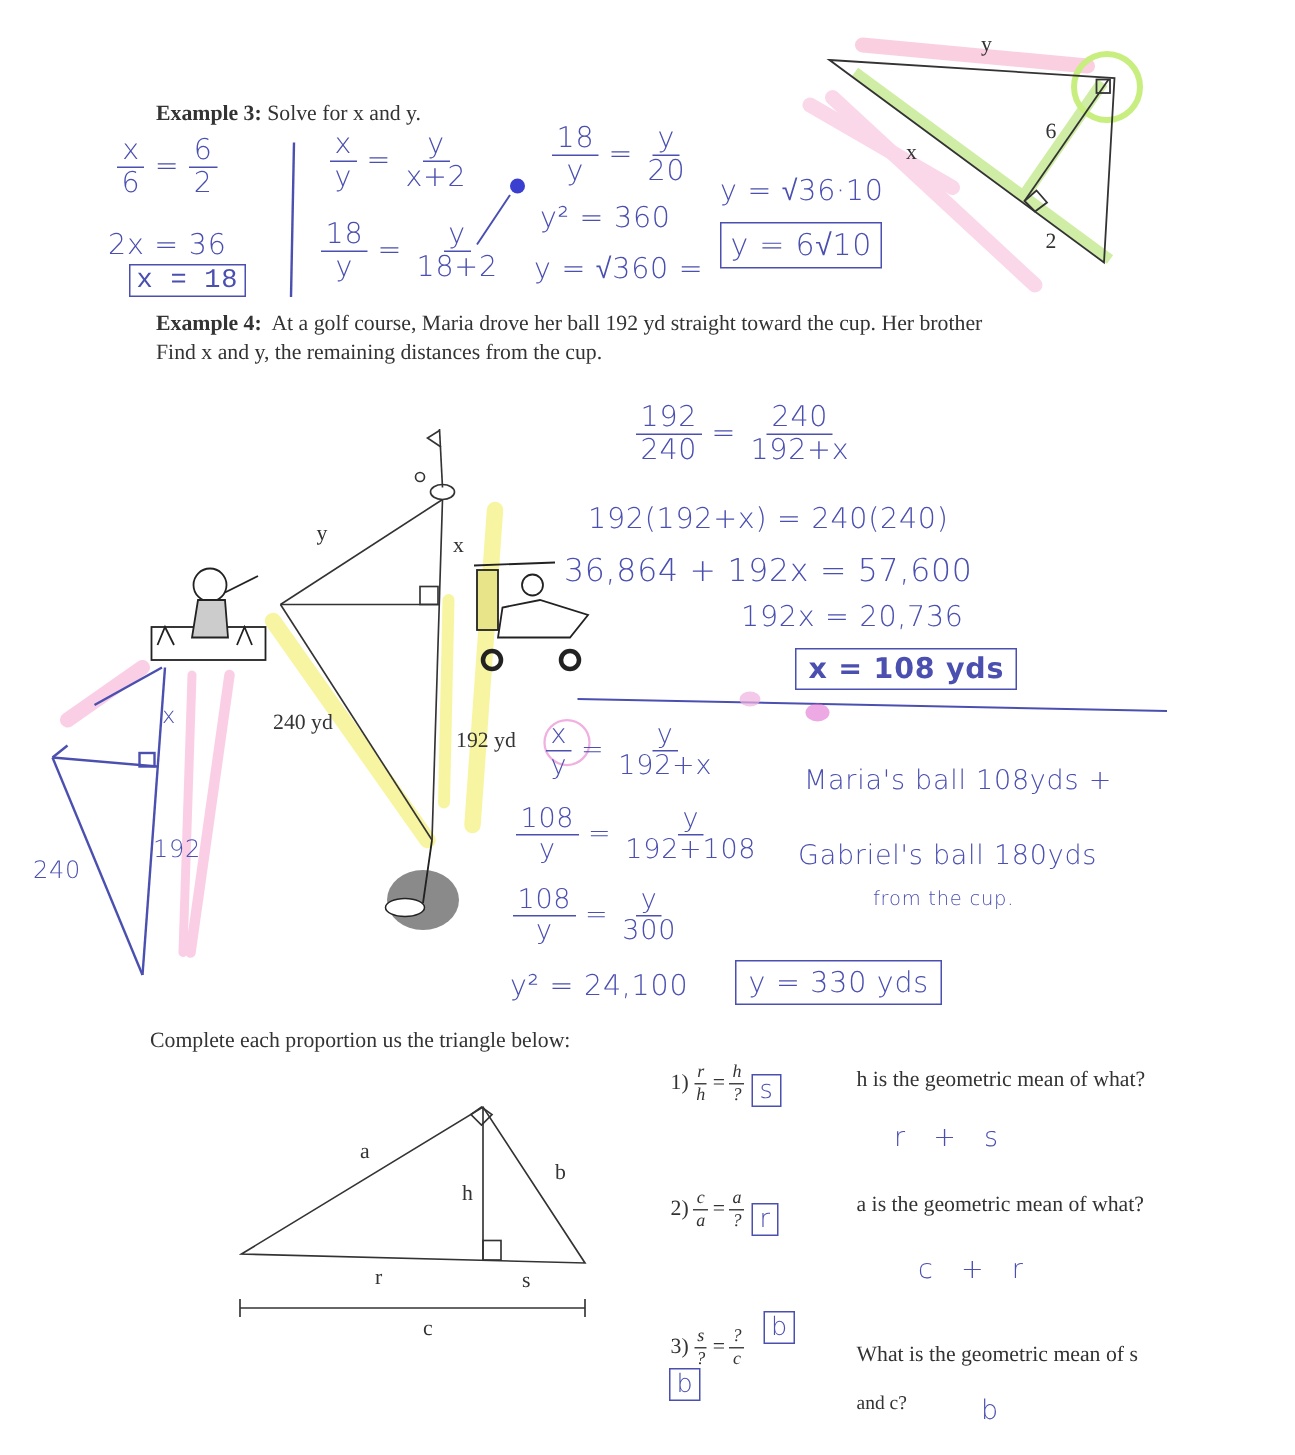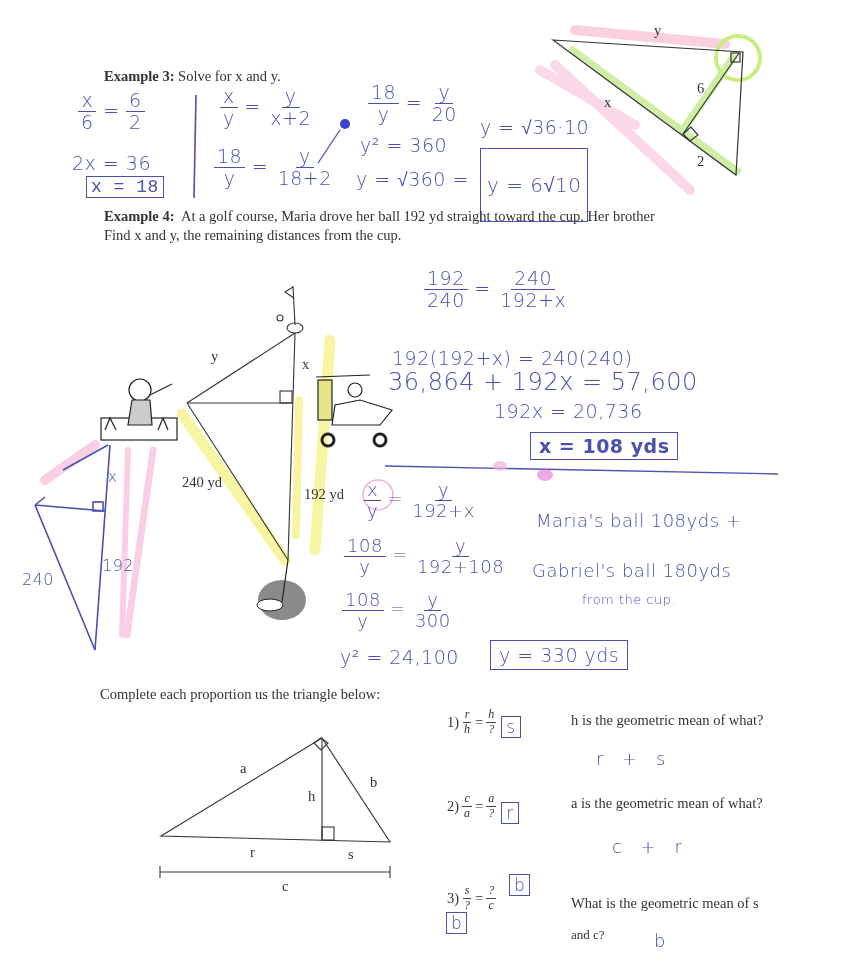--- a/index.html
+++ b/index.html
@@ -170,7 +170,7 @@
 <div class="abs hw" style="left:360px; top:134px; font-size:19px;">y² = 360</div>
 <div class="abs hw" style="left:356px; top:168px; font-size:19px;">y = √360 =</div>
 <div class="abs hw" style="left:480px; top:116px; font-size:19px;text-align:right;">y = √36·10</div>
-<div class="abs hw box" style="left:480px; top:148px; font-size:20px; padding:24px 6px;">y = 6√10</div>
+<div class="abs hw box" style="left:480px; top:148px; font-size:20px; padding:2px 6px;">y = 6√10</div>
 
 <div class="abs print" style="left:654px; top:22px;">y</div>
 <div class="abs print" style="left:604px; top:94px;">x</div>

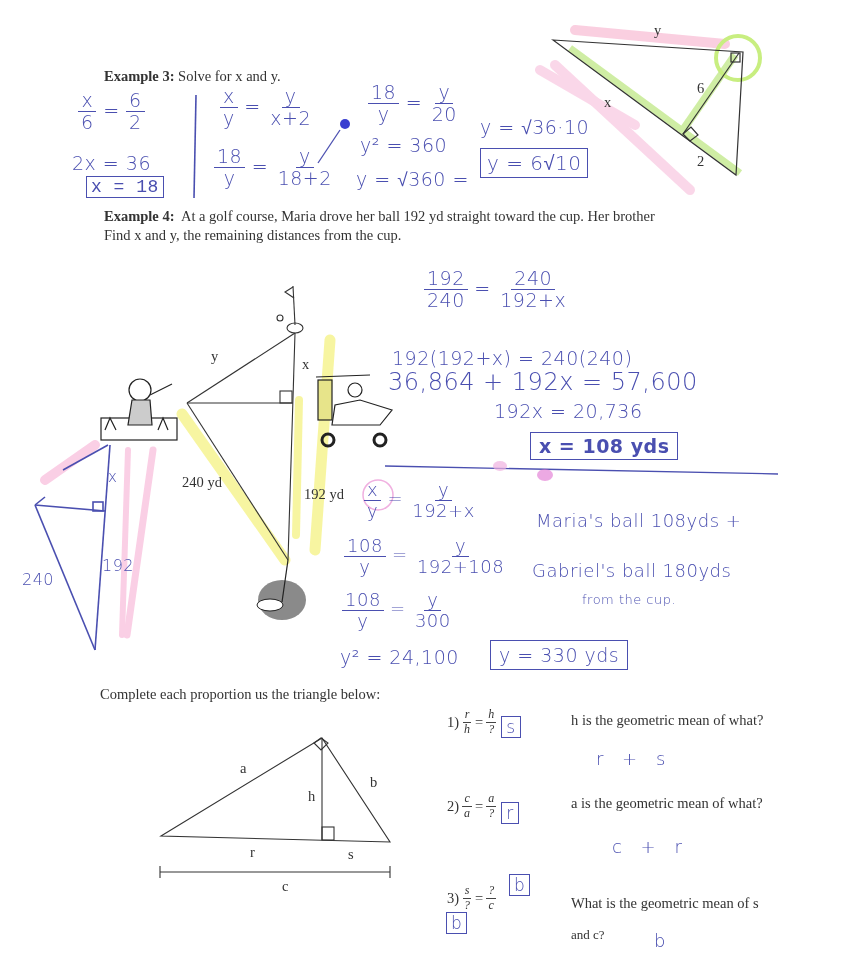--- a/index.html
+++ b/index.html
@@ -202,7 +202,7 @@
       <span class="den">192+x</span>
     </span>
 </div>
-<div class="abs hw" style="left:392px; top:335px; font-size:19px;margin-top:12px;">192(192+x) = 240(240)</div>
+<div class="abs hw" style="left:392px; top:335px; font-size:19px;">192(192+x) = 240(240)</div>
 <div class="abs hw" style="left:388px; top:368px; font-size:24px;">36,864 + 192x = 57,600</div>
 <div class="abs hw" style="left:494px; top:400px; font-size:19px;">192x = 20,736</div>
 <div class="abs hw box" style="left:530px; top:432px; font-size:19px; padding:2px 8px;font-weight:bold;">x = 108 yds</div>

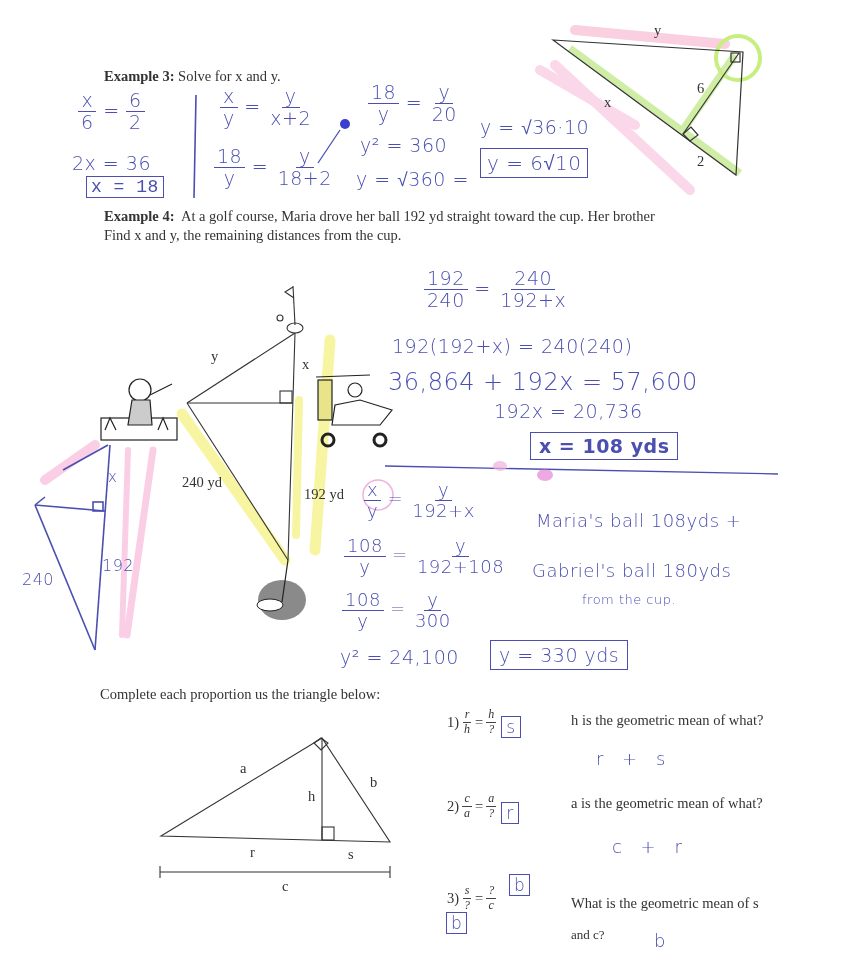--- a/index.html
+++ b/index.html
@@ -203,7 +203,7 @@
     </span>
 </div>
 <div class="abs hw" style="left:392px; top:335px; font-size:19px;">192(192+x) = 240(240)</div>
-<div class="abs hw" style="left:388px; top:368px; font-size:24px;">36,864 + 192x = 57,600</div>
+<div class="abs hw" style="left:376px; top:368px; font-size:21px;">36,864 + 192x = 57,600</div>
 <div class="abs hw" style="left:494px; top:400px; font-size:19px;">192x = 20,736</div>
 <div class="abs hw box" style="left:530px; top:432px; font-size:19px; padding:2px 8px;font-weight:bold;">x = 108 yds</div>
 

